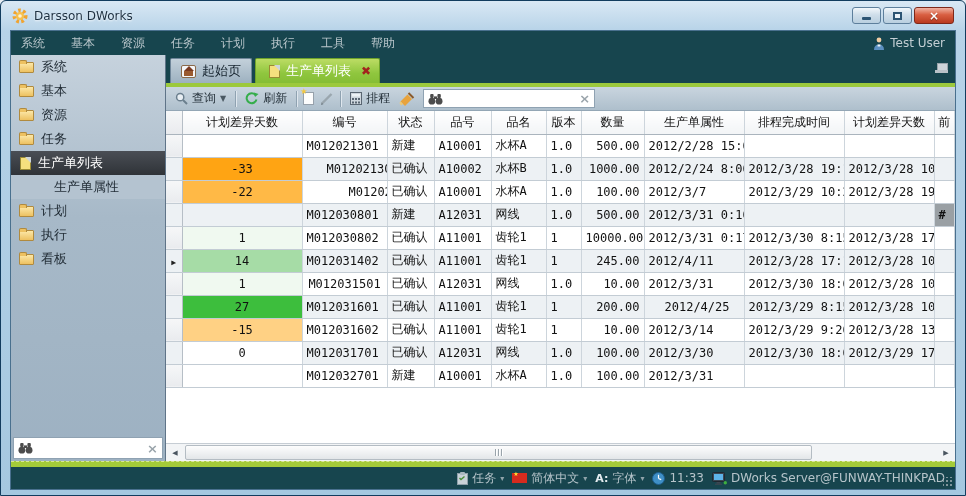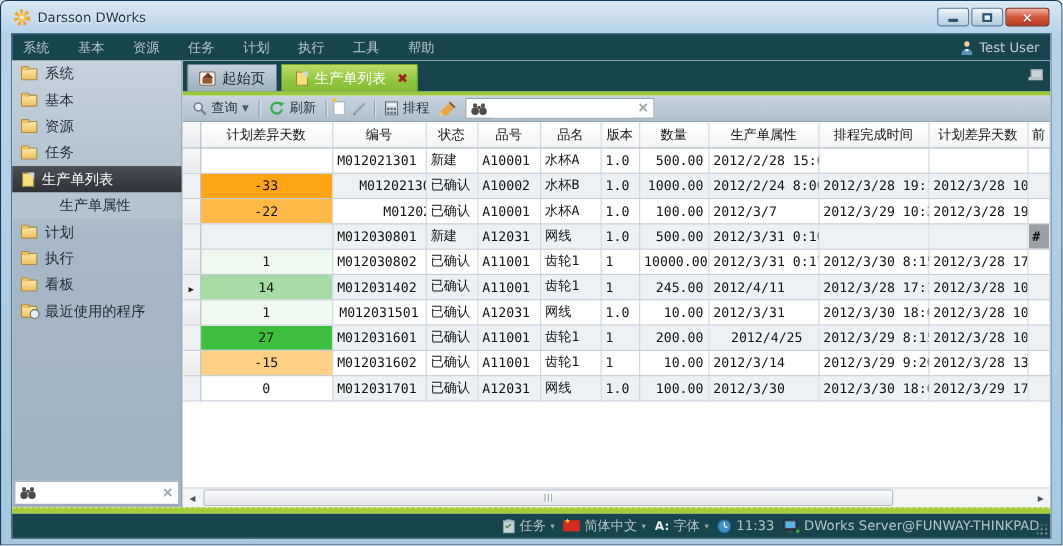--- a/index.html
+++ b/index.html
@@ -184,10 +184,6 @@
             <div class="side-item">
               <span class="folder-icon"></span>
               <span class="lbl">看板</span>
-            </div>
-            <div class="side-item">
-              <span class="folder-icon recent"></span>
-              <span class="lbl">最近使用的程序</span>
             </div>
           </div>
         <div class="sidebar-fill"></div>

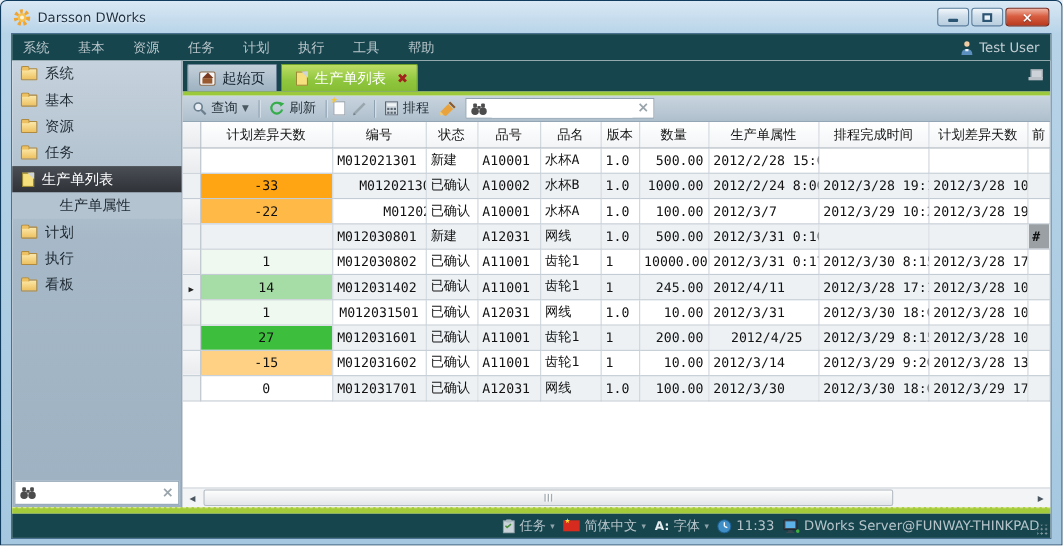--- a/index.html
+++ b/index.html
@@ -446,6 +446,20 @@
                   <td style="text-align: left;">2012/3/29 17:46</td>
                   <td style="text-align: left;"></td>
                 </tr>
+                <tr class="odd">
+                  <td class="rowhead"></td>
+                  <td style="text-align: center;"></td>
+                  <td style="text-align: left;">M012032701</td>
+                  <td style="text-align: left;">新建</td>
+                  <td style="text-align: left;">A10001</td>
+                  <td style="text-align: left;">水杯A</td>
+                  <td style="text-align: left;">1.0</td>
+                  <td style="text-align: right;">100.00</td>
+                  <td style="text-align: left;">2012/3/31</td>
+                  <td style="text-align: left;"></td>
+                  <td style="text-align: left;"></td>
+                  <td style="text-align: left;"></td>
+                </tr>
               </tbody>
             </table>
         </div>

